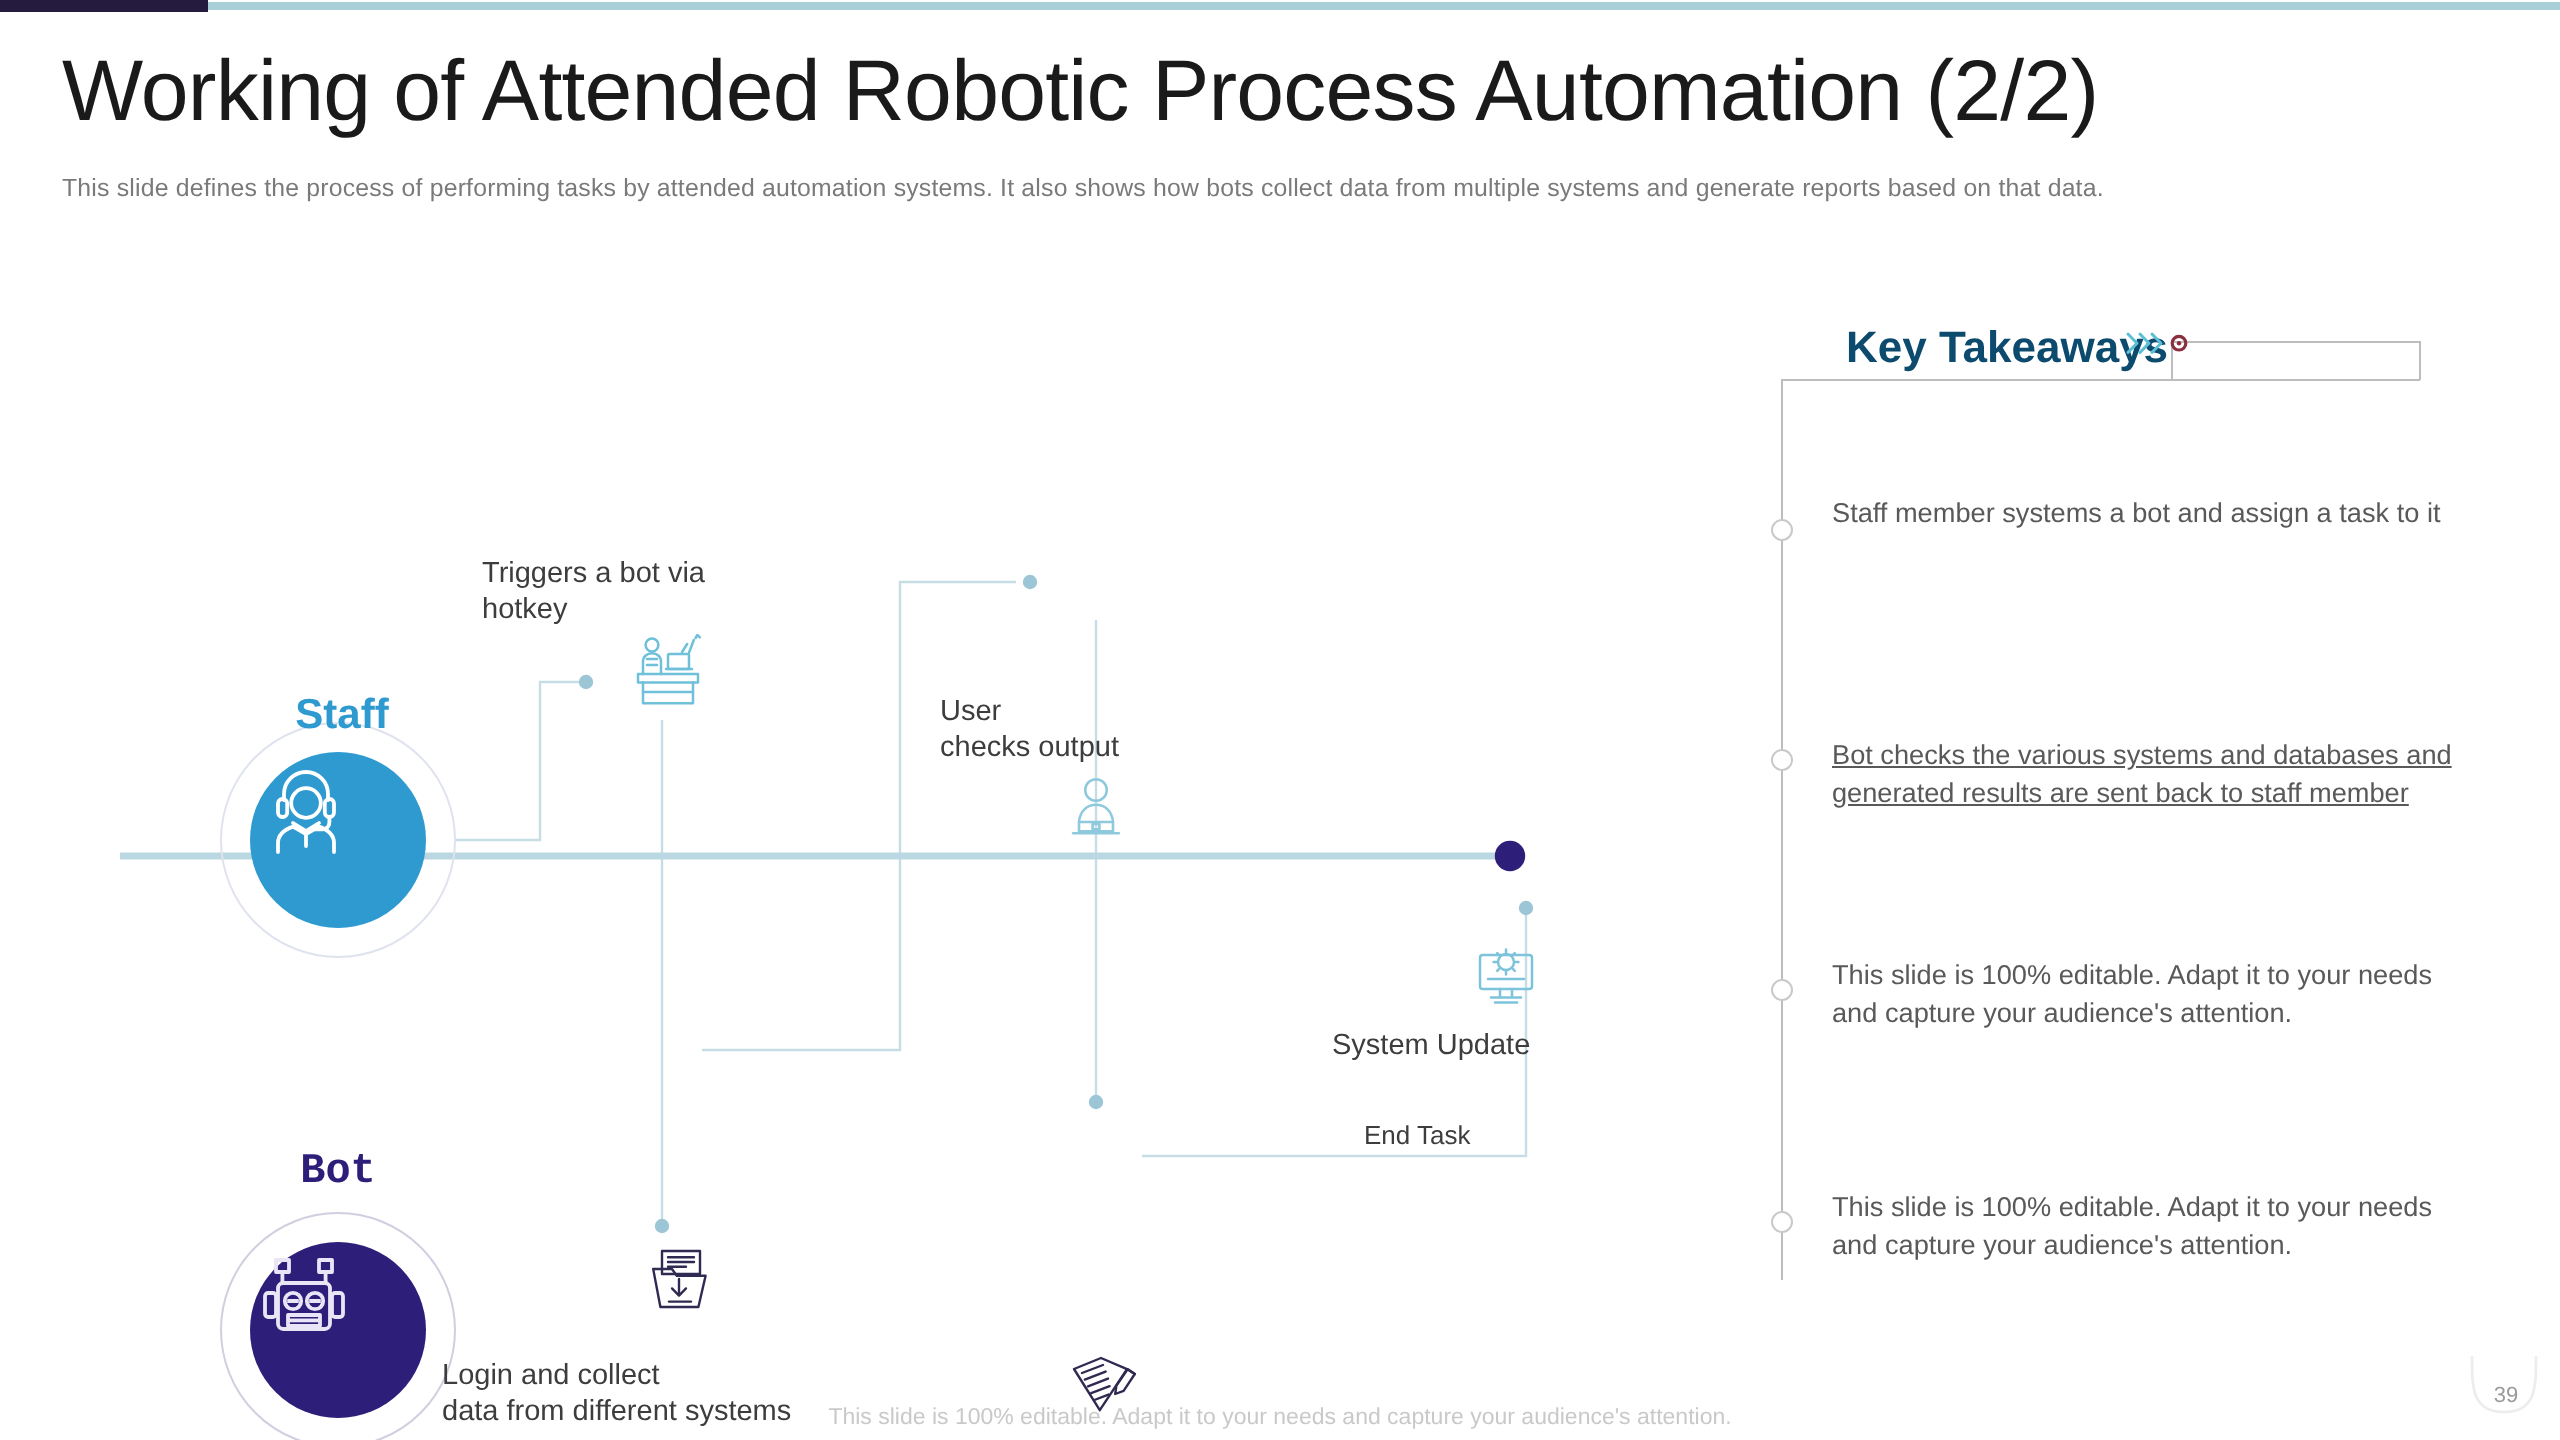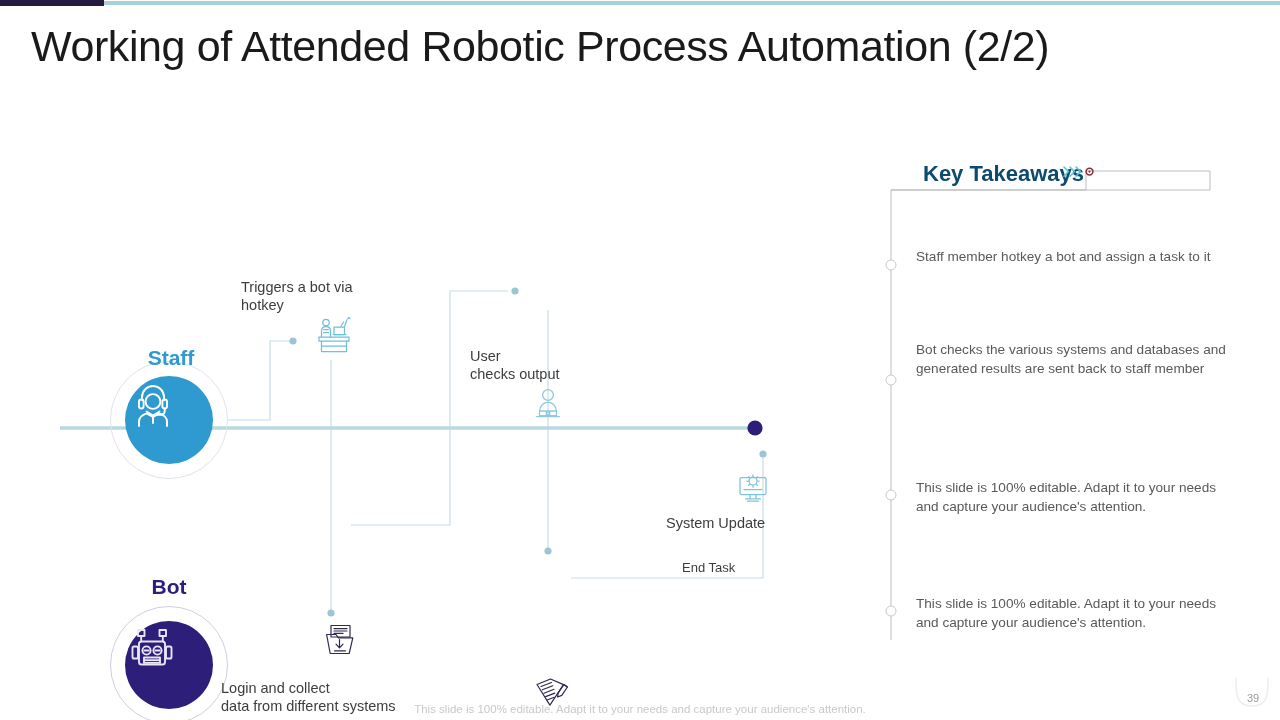--- a/index.html
+++ b/index.html
@@ -106,6 +106,7 @@
   </div>
 
   <div class="title">Working of Attended Robotic Process Automation (2/2)</div>
+  <div class="subtitle">This slide defines the process of performing tasks by attended automation systems. It also shows how bots collect data from multiple systems and generate reports based on that data.</div>
 
   <div id="diagram">
 

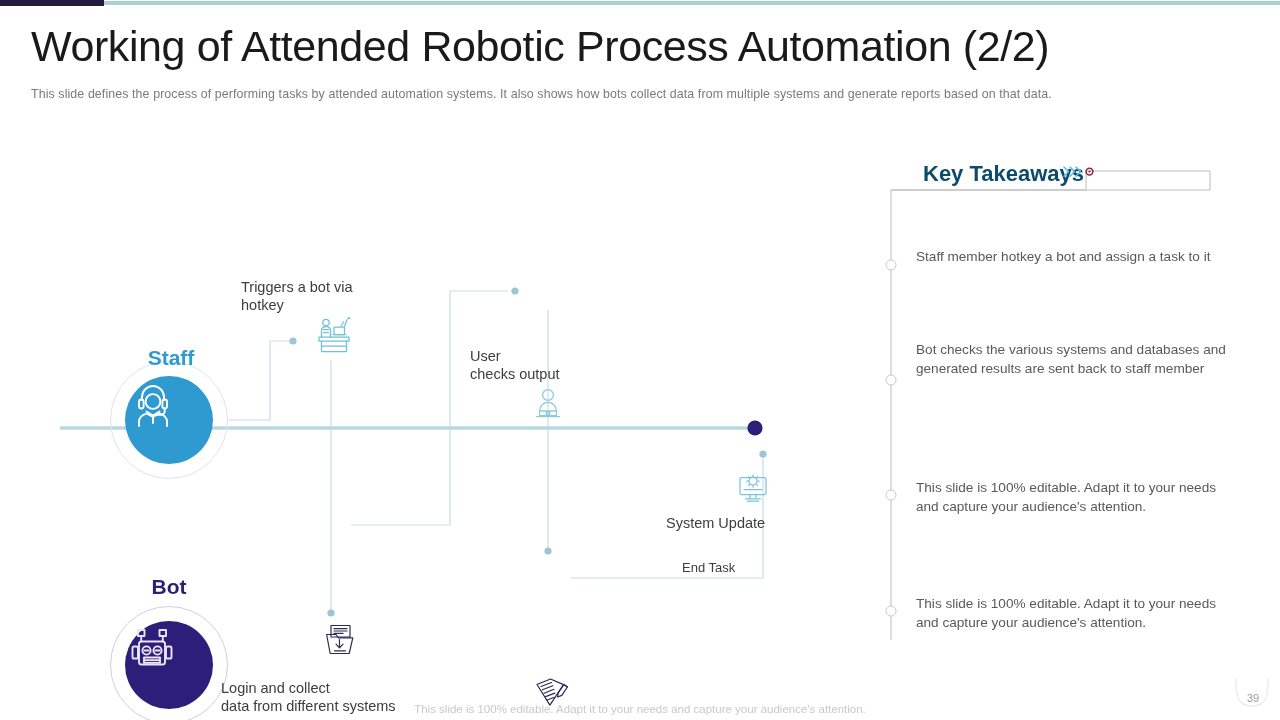--- a/index.html
+++ b/index.html
@@ -272,7 +272,7 @@
 
     <div class="kt-title">Key Takeaways</div>
 
-    <div class="kt-item" style="top:98px;">Staff member hotkey a bot and assign a task to it</div>
+    <div class="kt-item" style="top:98px;">Staff member systems a bot and assign a task to it</div>
     <div class="kt-item" style="top:191px;">Bot checks the various systems and databases and generated results are sent back to staff member</div>
     <div class="kt-item" style="top:329px;">This slide is 100% editable. Adapt it to your needs and capture your audience's attention.</div>
     <div class="kt-item" style="top:445px;">This slide is 100% editable. Adapt it to your needs and capture your audience's attention.</div>

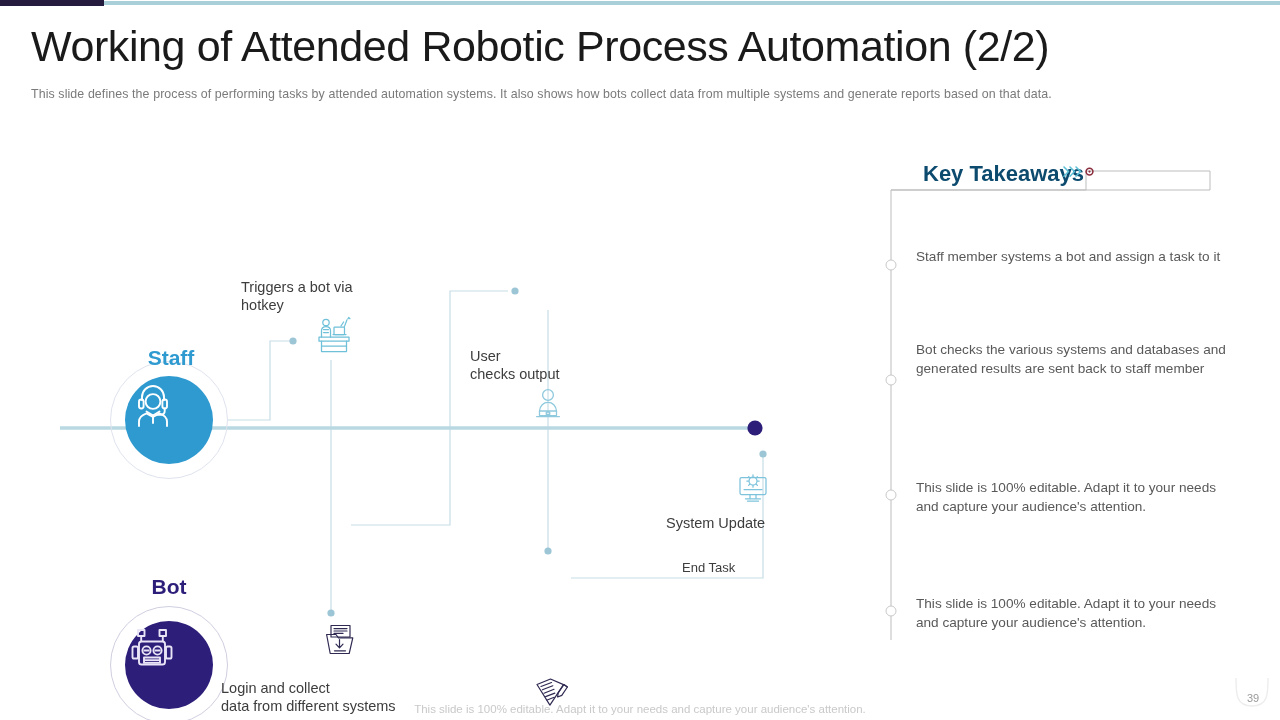--- a/index.html
+++ b/index.html
@@ -273,7 +273,7 @@
     <div class="kt-title">Key Takeaways</div>
 
     <div class="kt-item" style="top:98px;">Staff member systems a bot and assign a task to it</div>
-    <div class="kt-item" style="top:191px;">Bot checks the various systems and databases and generated results are sent back to staff member</div>
+    <div class="kt-item" style="top:219px;text-decoration:underline;">Bot checks the various systems and databases and generated results are sent back to staff member</div>
     <div class="kt-item" style="top:329px;">This slide is 100% editable. Adapt it to your needs and capture your audience's attention.</div>
     <div class="kt-item" style="top:445px;">This slide is 100% editable. Adapt it to your needs and capture your audience's attention.</div>
   </div>

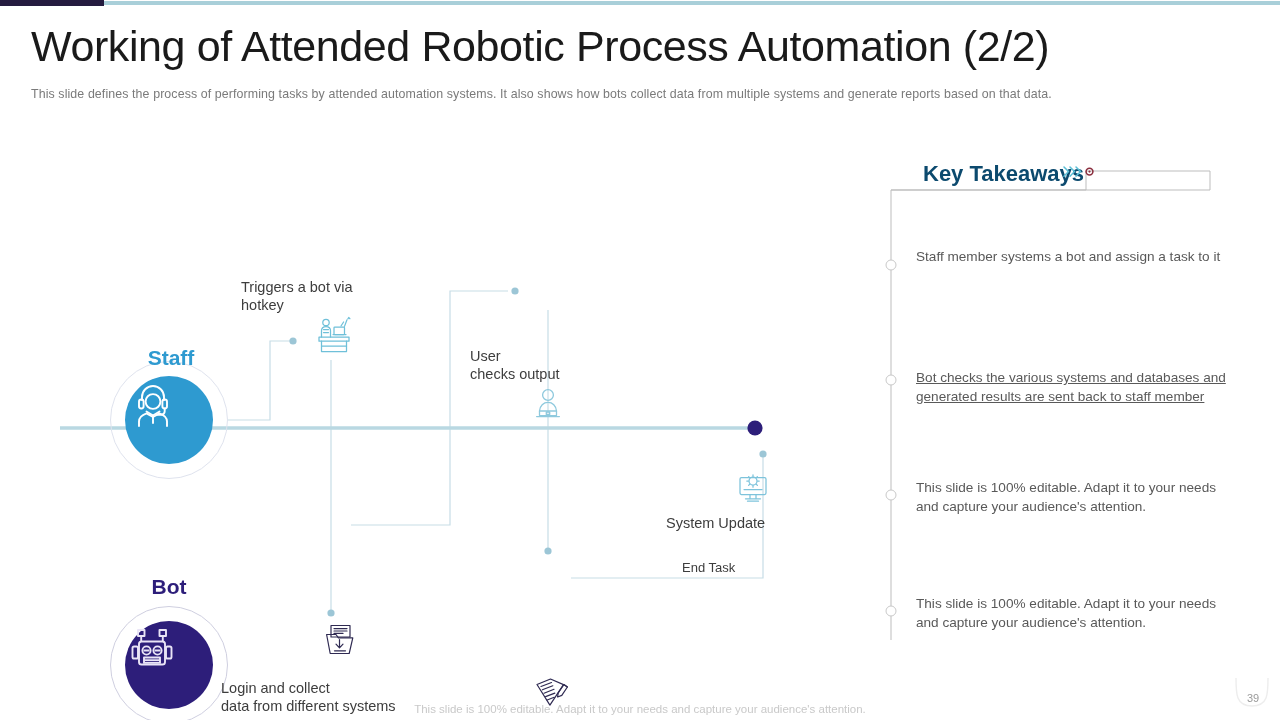--- a/index.html
+++ b/index.html
@@ -53,7 +53,7 @@
   }
   .lbl-bot {
     position:absolute; left:139px; top:455px; width:60px; text-align:center;
-    font-size:21px; font-weight:bold; color:#2d1e7a;
+    font-size:21px; font-weight:bold; color:#2d1e7a;font-family:Liberation Mono, monospace;
   }
   .cap {
     position:absolute; text-align:left; color:#3d3d3d;

